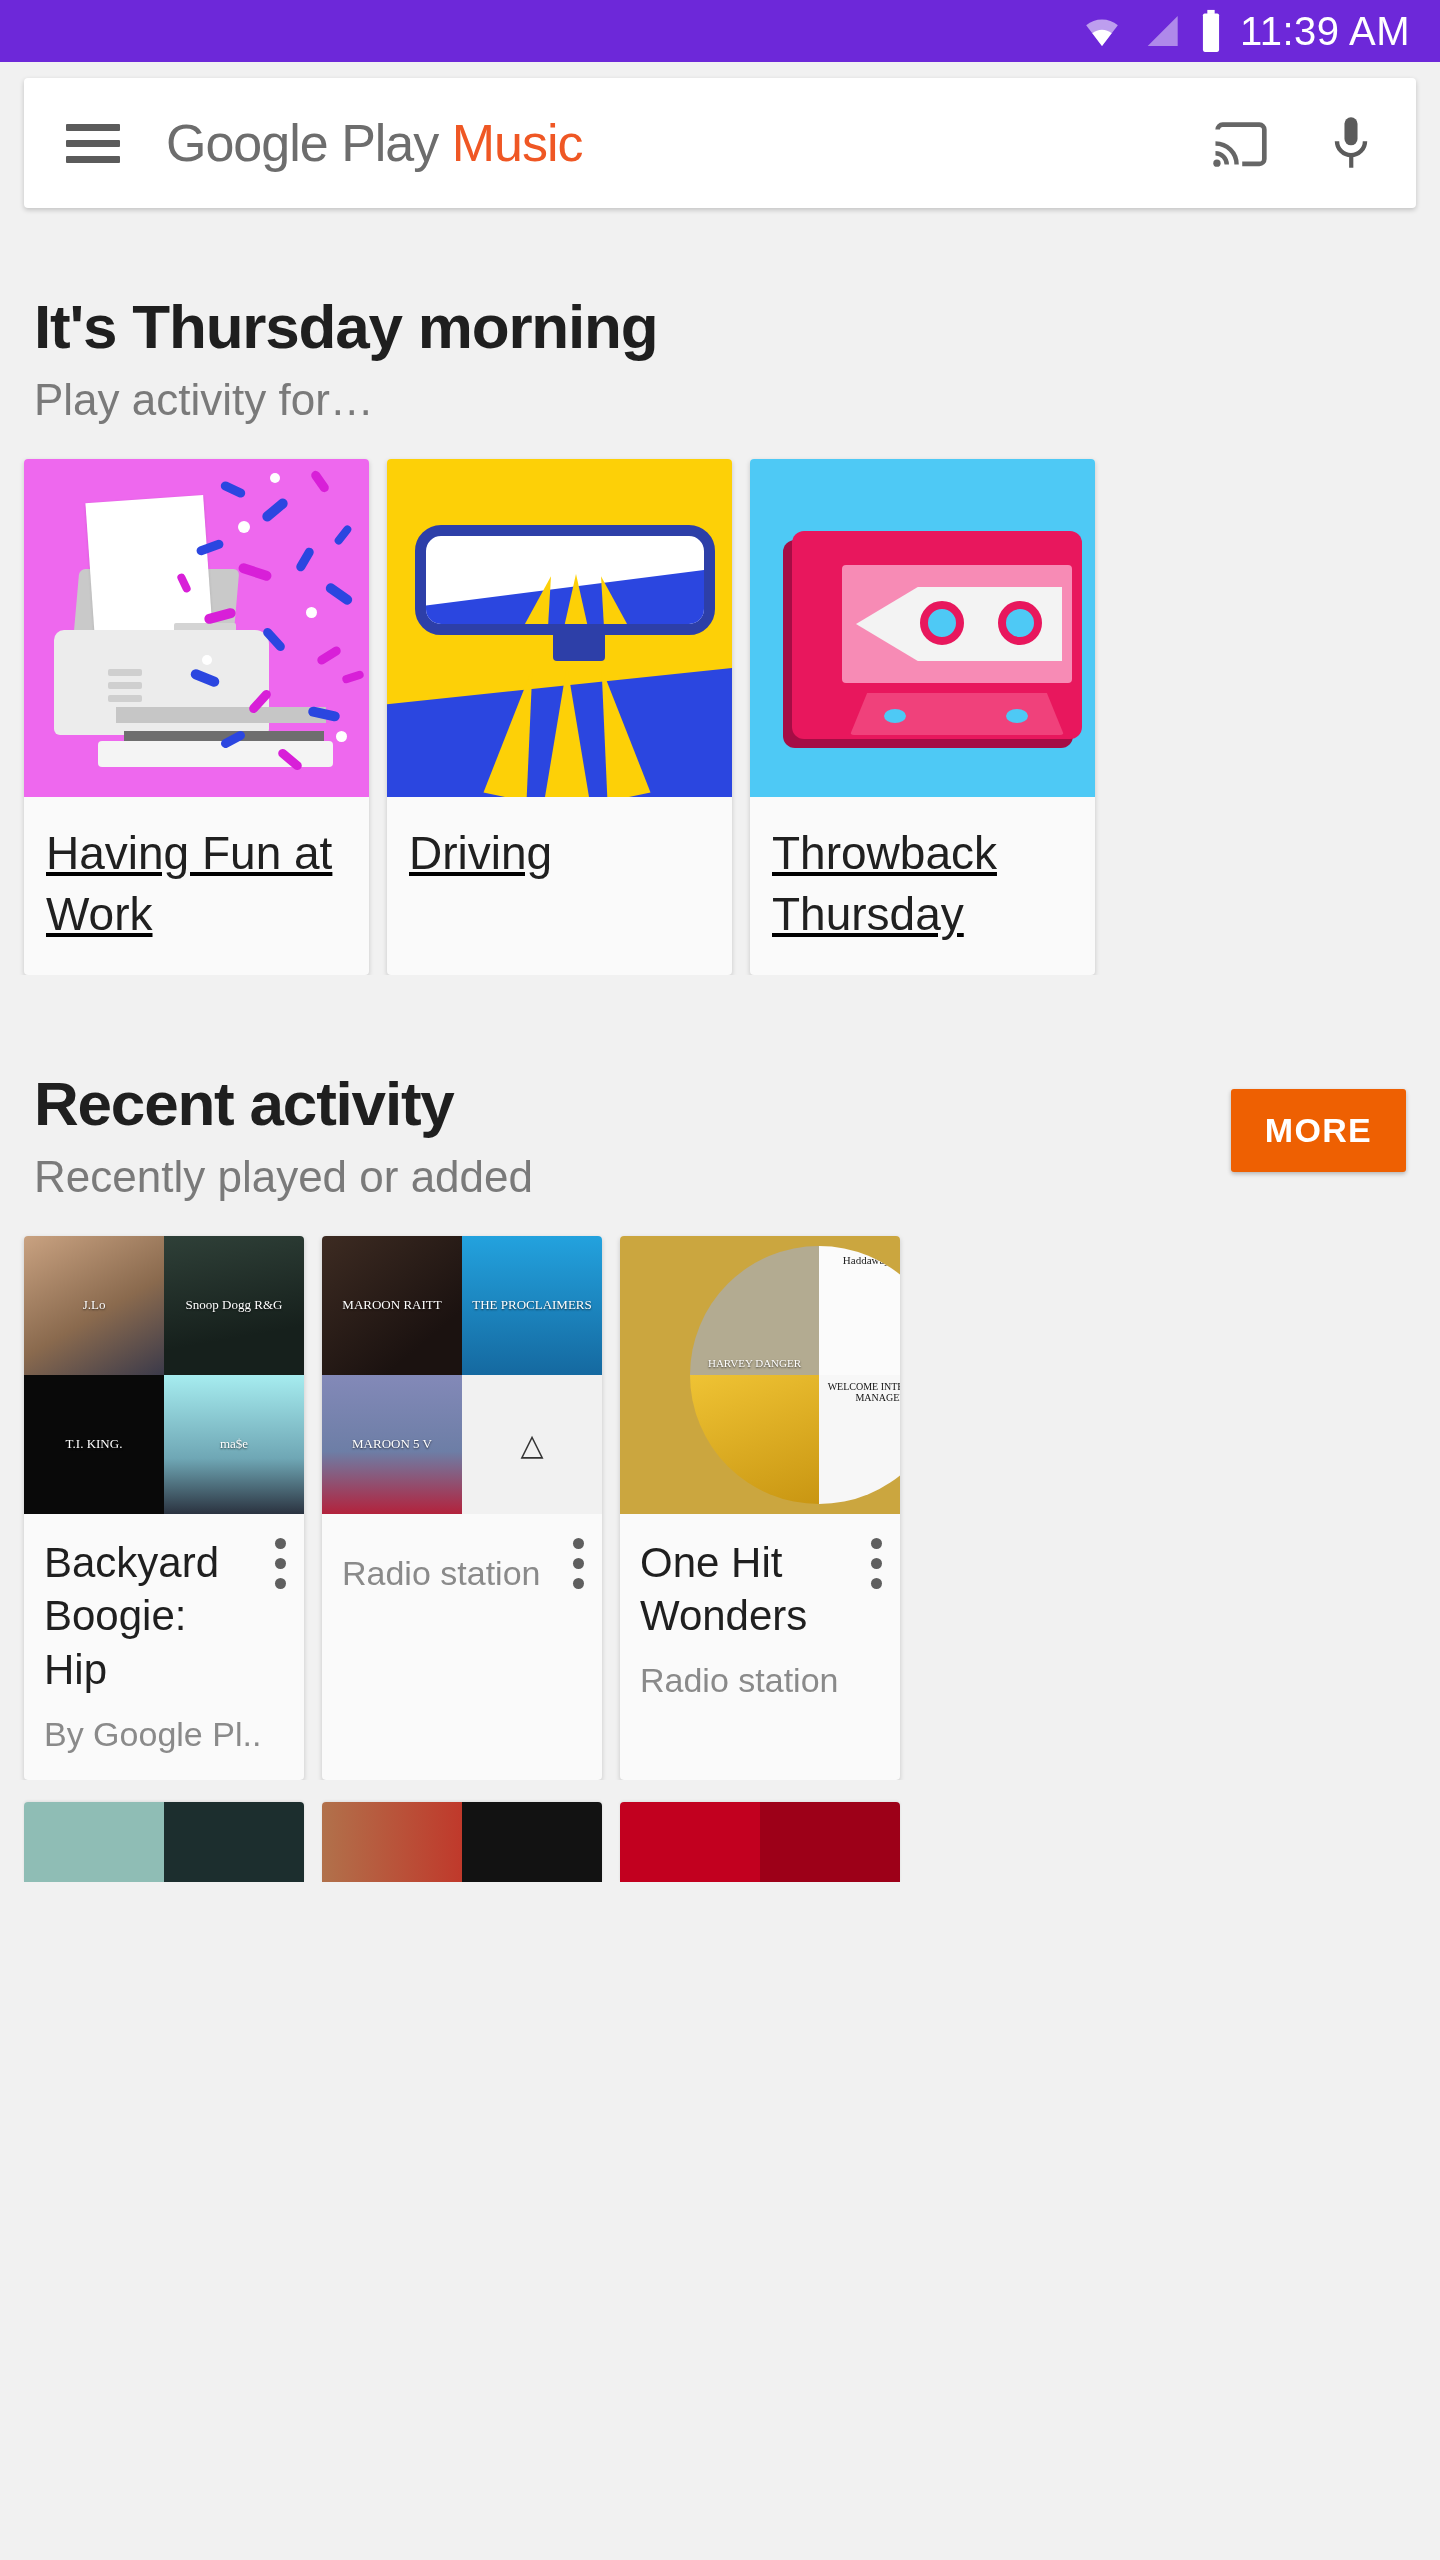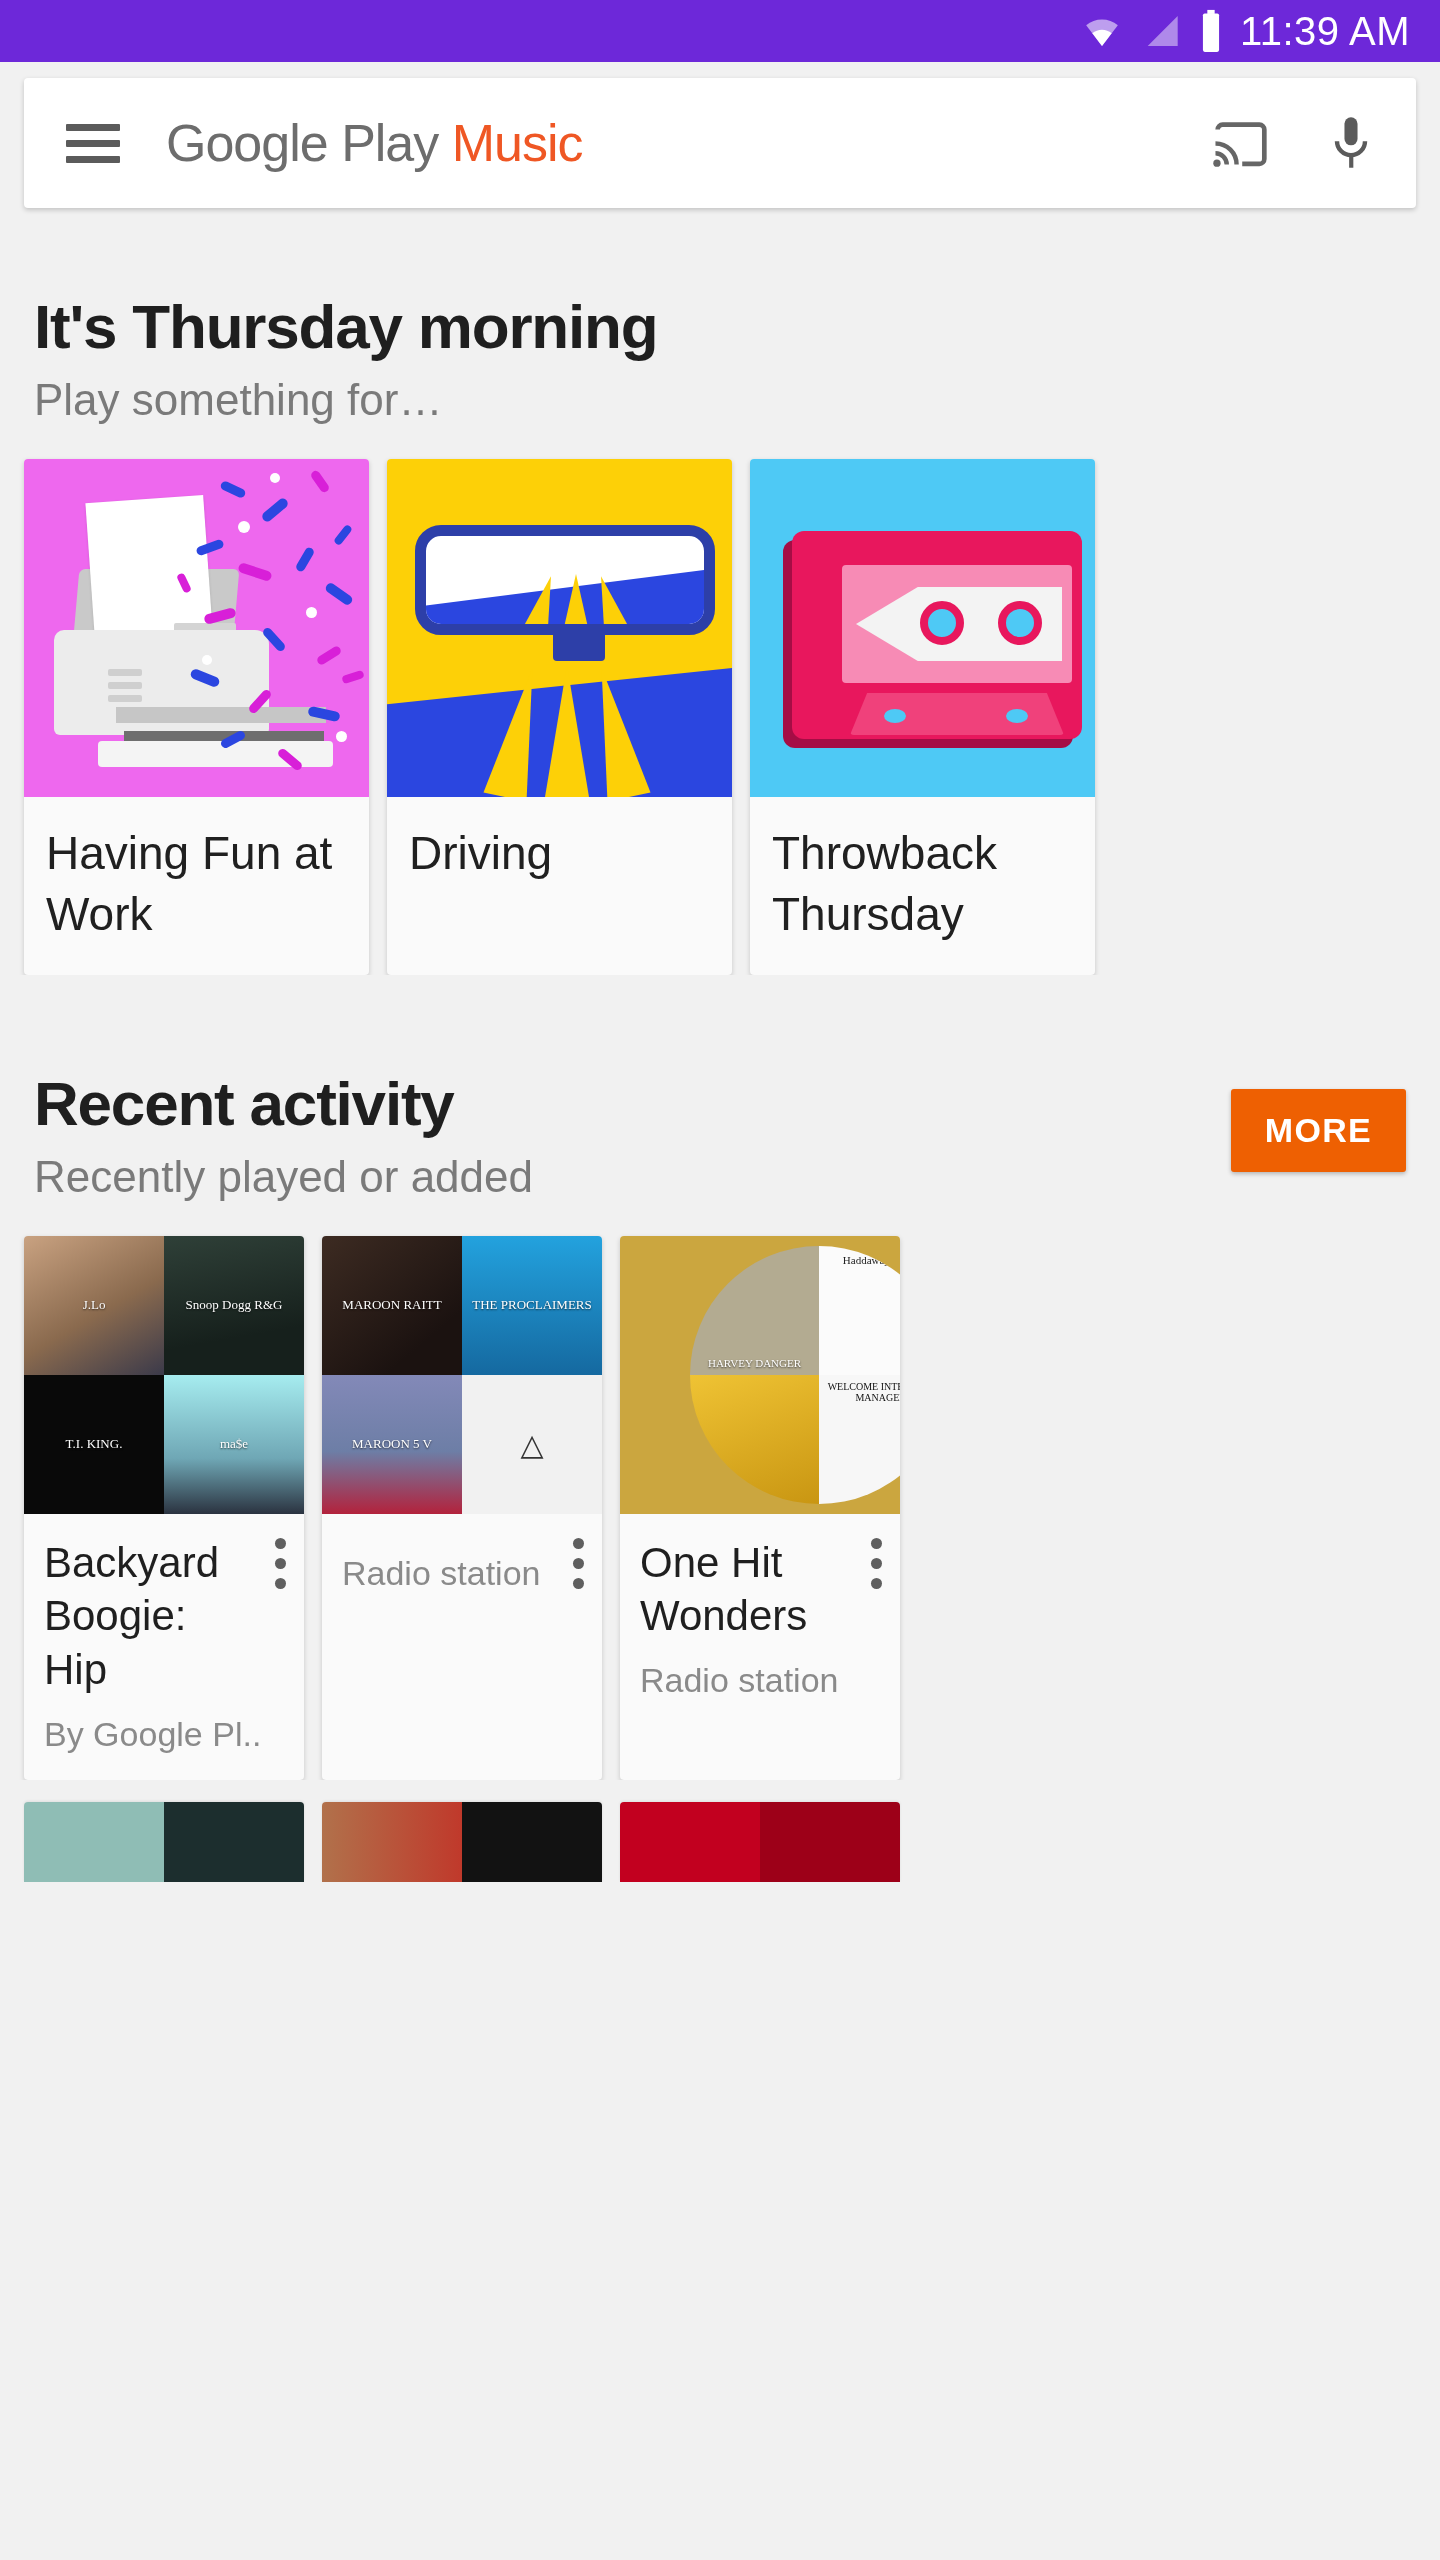--- a/index.html
+++ b/index.html
@@ -181,7 +181,7 @@
 
 <div class="sec-head">
   <div class="sec-title">It's Thursday morning</div>
-  <div class="sec-sub">Play something for…</div>
+  <div class="sec-sub">Play activity for…</div>
 </div>
 
 <div class="strip">

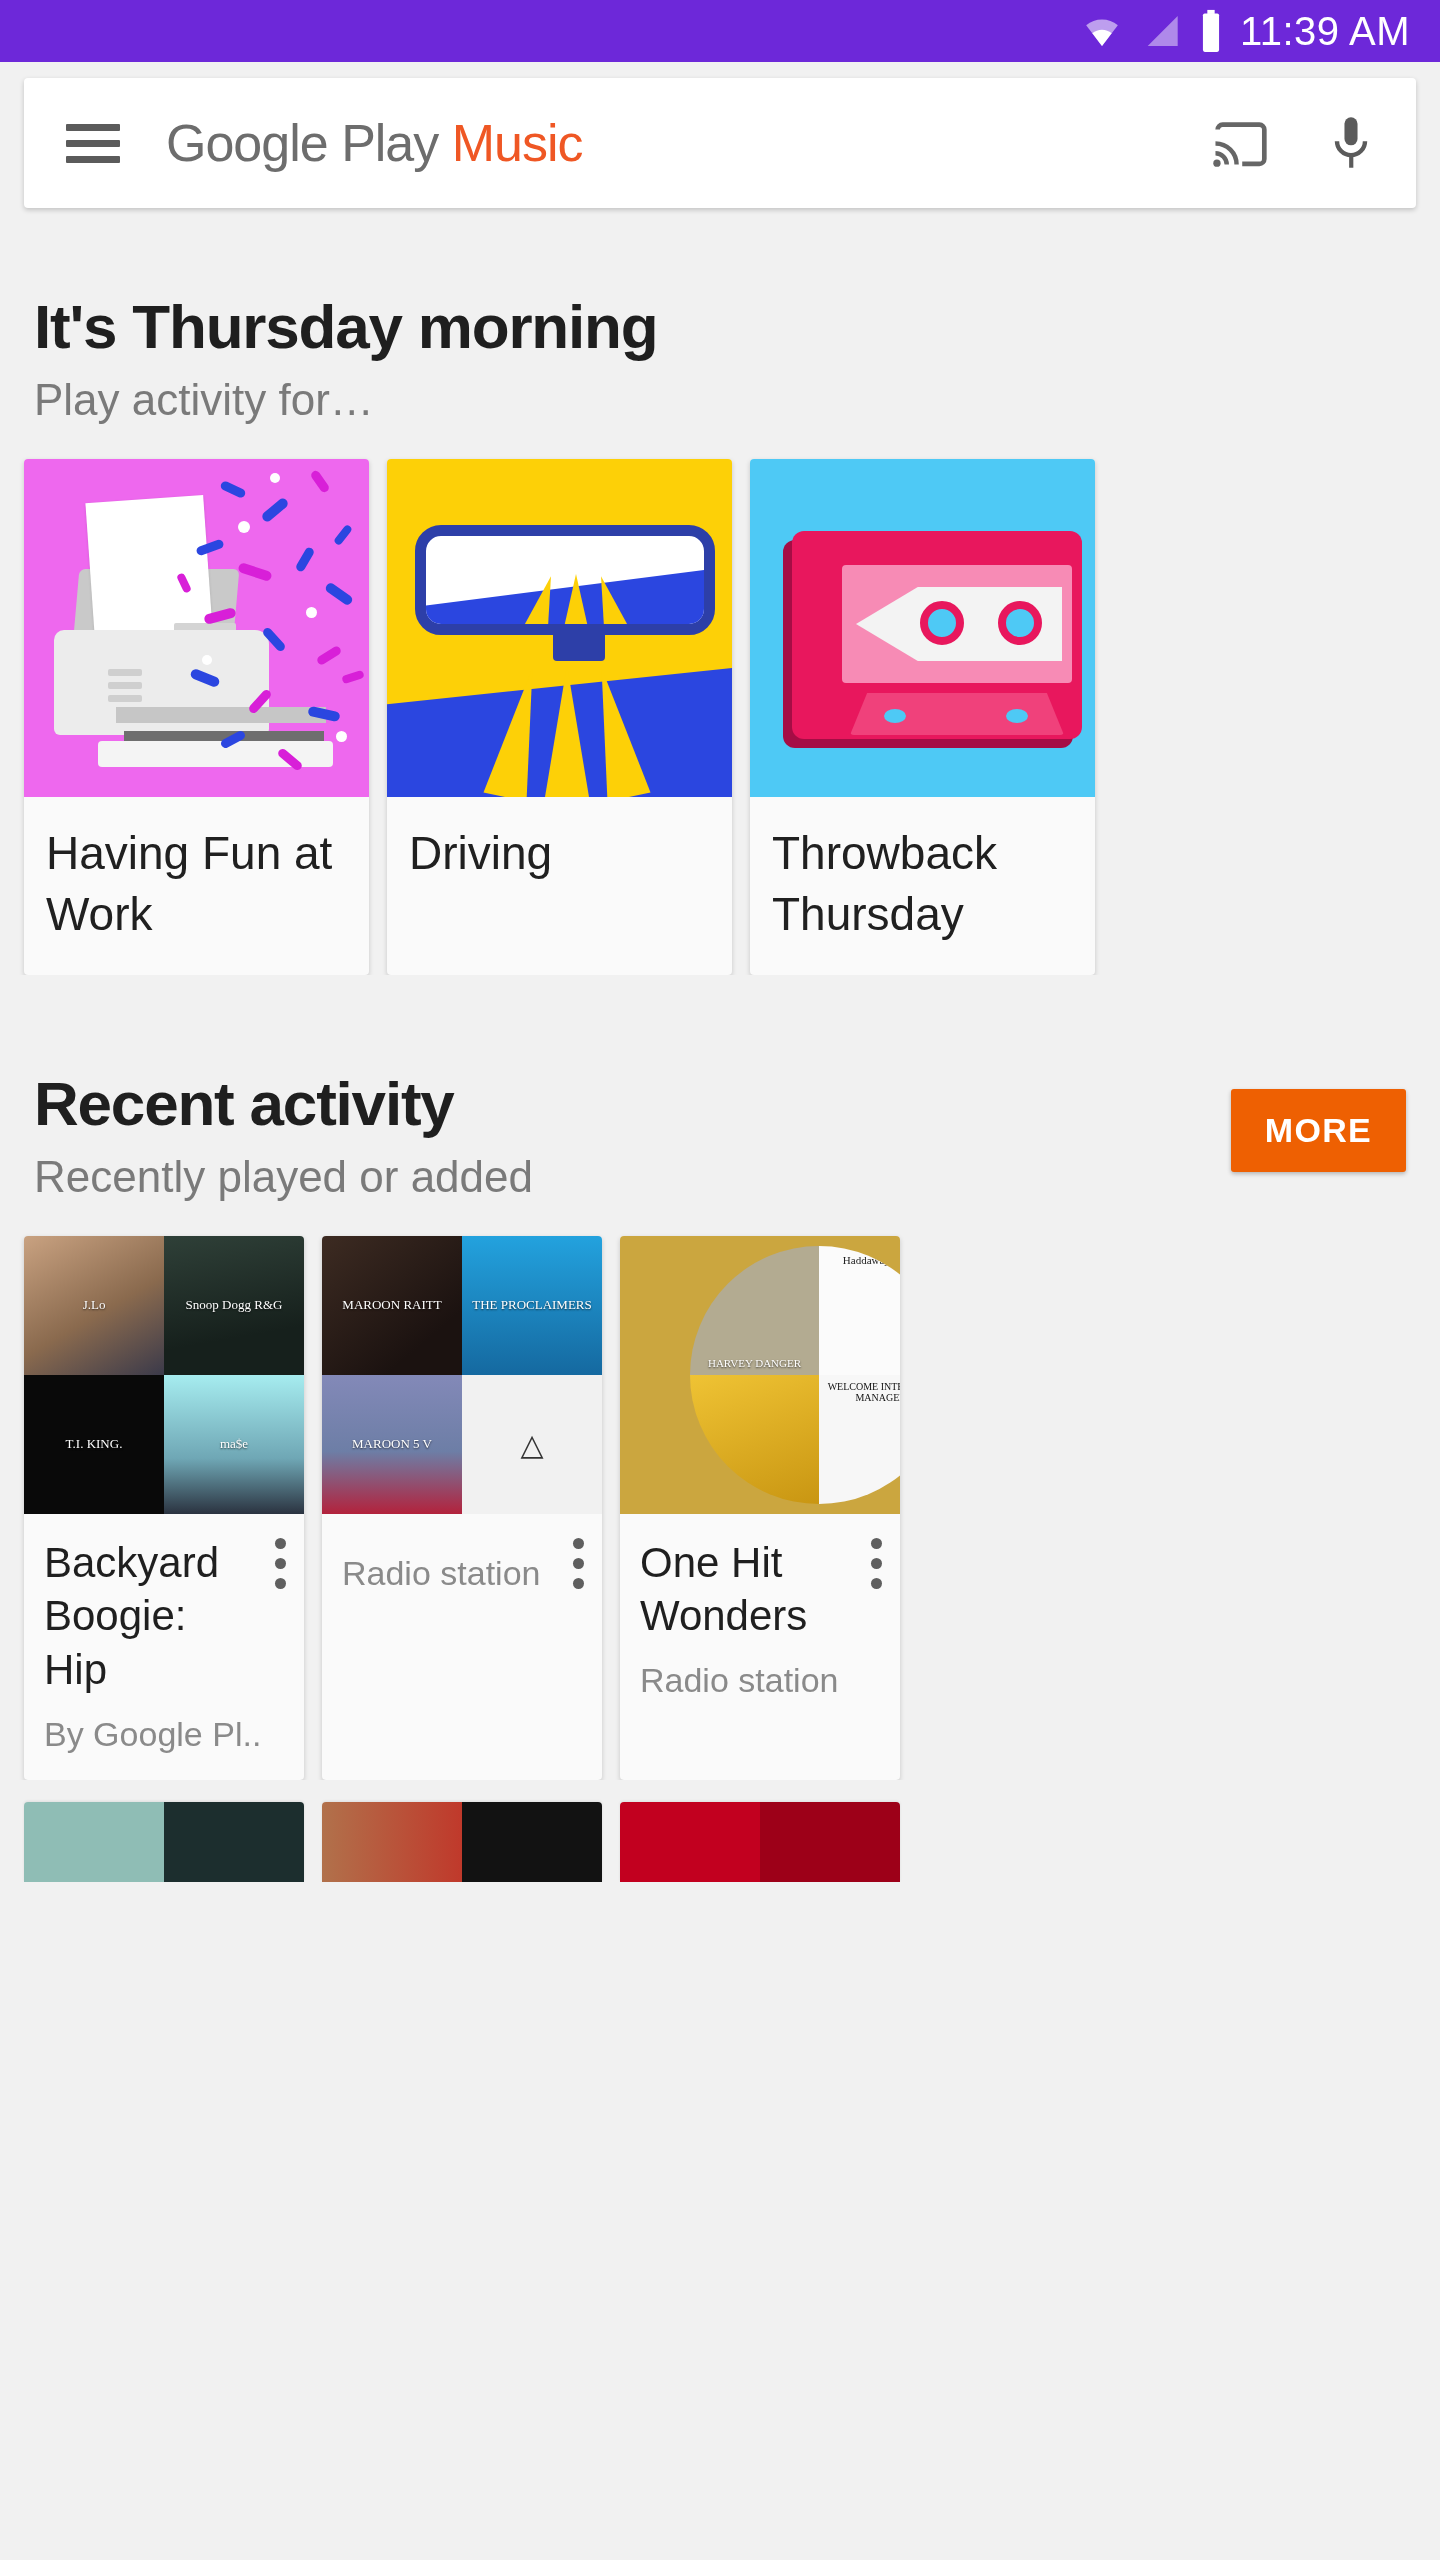--- a/index.html
+++ b/index.html
@@ -57,7 +57,7 @@
 
   .mood-card {
     flex: 0 0 345px; background:#fafafa; border-radius:4px;
-    box-shadow:0 2px 5px rgba(0,0,0,.18); overflow:hidden;
+    box-shadow:0 2px 5px rgba(0,0,0,.18); overflow:hidden;text-decoration:underline;
   }
   .mood-art { height: 338px; position:relative; overflow:hidden; }
   .mood-label {

